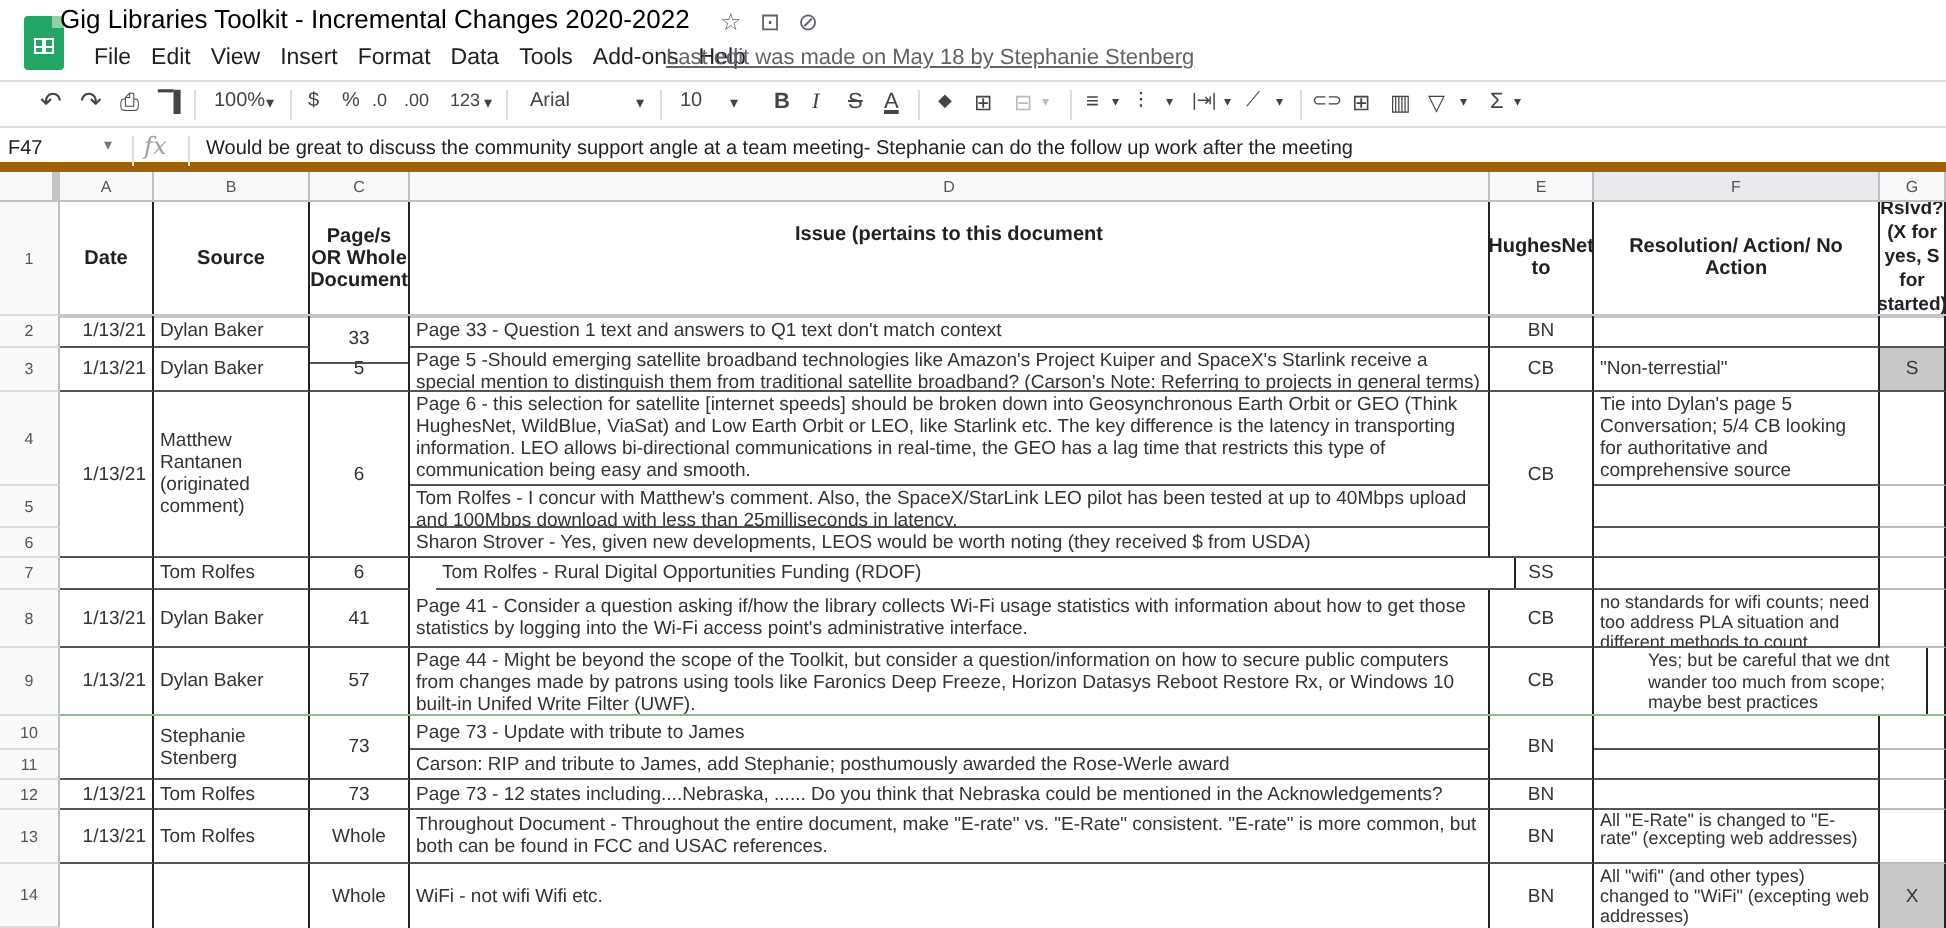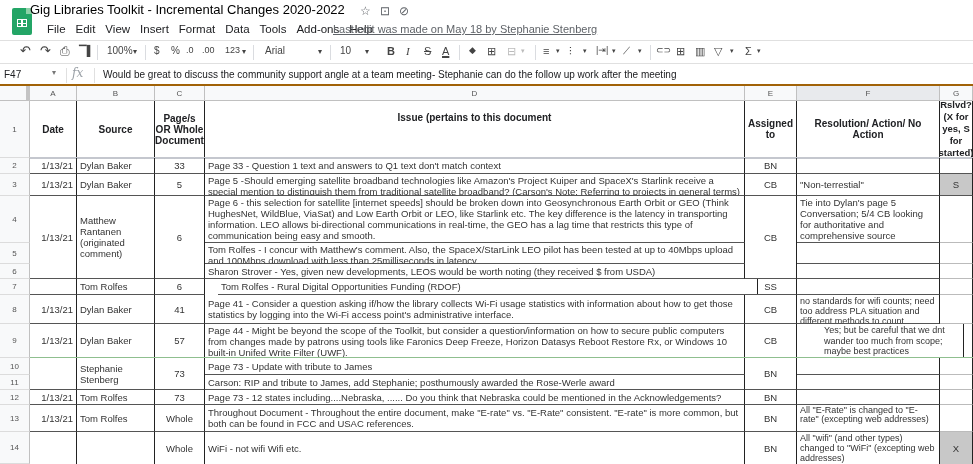--- a/index.html
+++ b/index.html
@@ -18,7 +18,7 @@
   #toolbar { position: absolute; left: 0; top: 40px; width: 973px; height: 24px; border-top: 1px solid #e0e0e0; border-bottom: 1px solid #e0e0e0; background: #fff; }
   .tb { position: absolute; top: 4px; font-size: 11px; color: #444; white-space: nowrap; }
   .tb-sep { position: absolute; top: 4px; width: 1px; height: 15px; background: #dadce0; }
-  #formulabar { position: absolute; left: 0; top: 65px; width: 973px; height: 21px; border-bottom: 2px solid #a16207; font-size: 10px; }
+  #formulabar { position: absolute; left: 0; top: 65px; width: 973px; height: 21px; border-bottom: 5px solid #a16207; font-size: 10px; }
   #namebox { position: absolute; left: 4px; top: 4px; color: #202124; }
   #namebox-caret { position: absolute; left: 52px; top: 3px; color: #777; font-size: 8px; }
   #fx { position: absolute; left: 72px; top: 1px; color: #9aa0a6; font-family: "DejaVu Serif", serif; font-style: italic; font-size: 12px; }

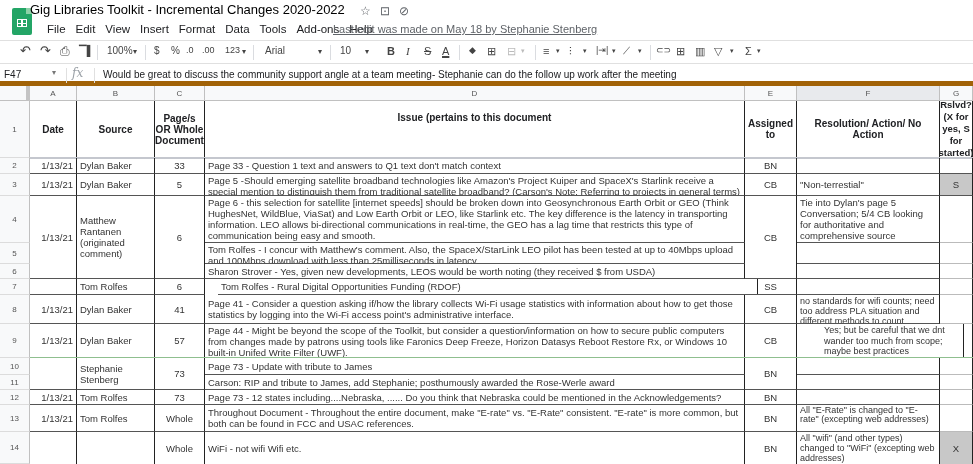--- a/index.html
+++ b/index.html
@@ -152,7 +152,7 @@
   <div class="cell hdr" style="left:77px;top:15px;width:78px;height:57px;">Source</div>
   <div class="cell hdr" style="left:155px;top:15px;width:50px;height:57px;">Page/s OR Whole Document</div>
   <div class="cell hdr" style="left:205px;top:15px;width:540px;height:57px;align-items:flex-start;padding-top:11px;">Issue (pertains to this document</div>
-  <div class="cell hdr" style="left:745px;top:15px;width:52px;height:57px;">Assigned to</div>
+  <div class="cell hdr" style="left:745px;top:15px;width:52px;height:57px;">HughesNet to</div>
   <div class="cell hdr" style="left:797px;top:15px;width:143px;height:57px;">Resolution/ Action/ No Action</div>
   <div class="cell hdr" style="left:940px;top:15px;width:33px;height:57px;font-size:9.5px;line-height:12px;">Rslvd? (X for yes, S for started)</div>
   <div class="freeze"></div>

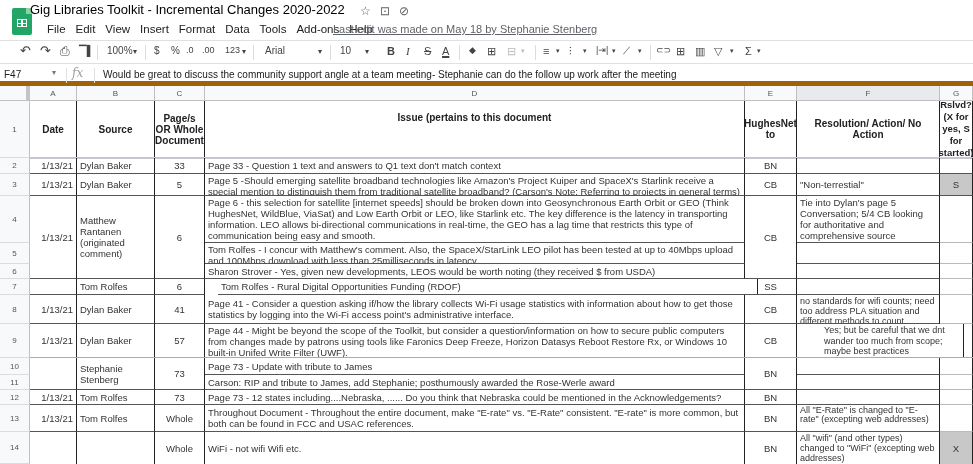--- a/index.html
+++ b/index.html
@@ -159,7 +159,7 @@
 
   <div class="cell r" style="left:30px;top:72px;width:47px;height:16px;">1/13/21</div>
   <div class="cell" style="left:77px;top:72px;width:78px;height:16px;">Dylan Baker</div>
-  <div class="cell c" style="left:155px;top:72px;width:50px;height:16px;">33</div>
+  <div class="cell c" style="left:155px;top:72px;width:50px;height:24px;">33</div>
   <div class="cell" style="left:205px;top:72px;width:540px;height:16px;">Page 33 - Question 1 text and answers to Q1 text don't match context</div>
   <div class="cell c" style="left:745px;top:72px;width:52px;height:16px;">BN</div>
   <div class="cell" style="left:797px;top:72px;width:143px;height:16px;"></div>

